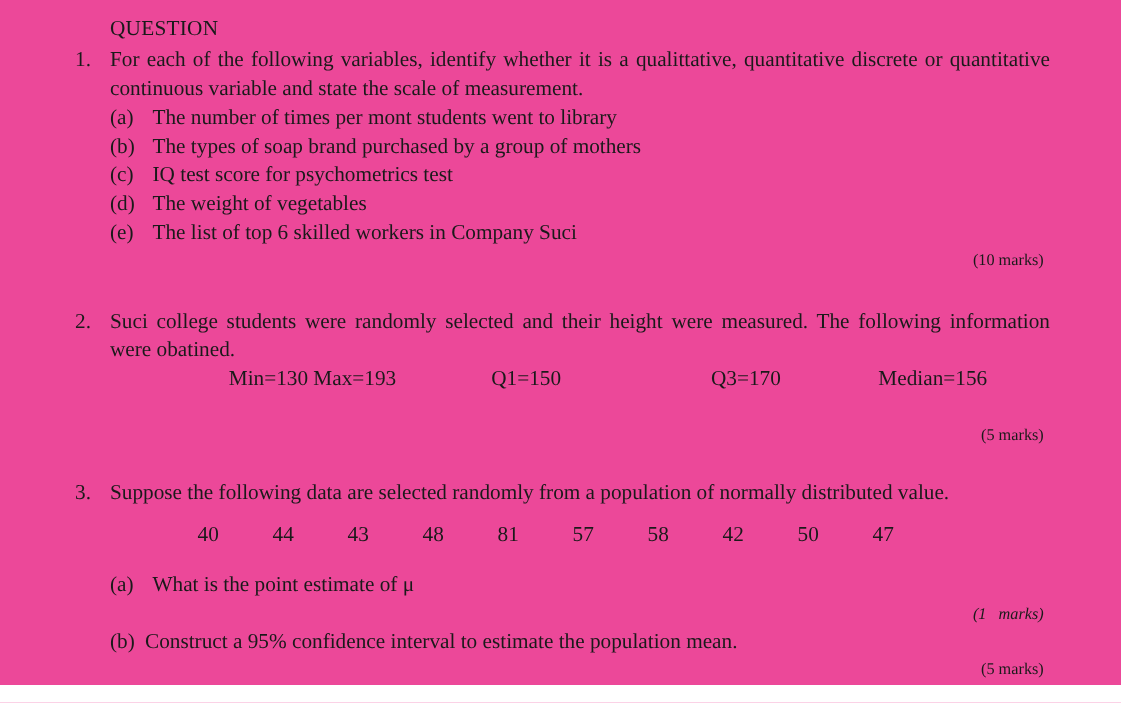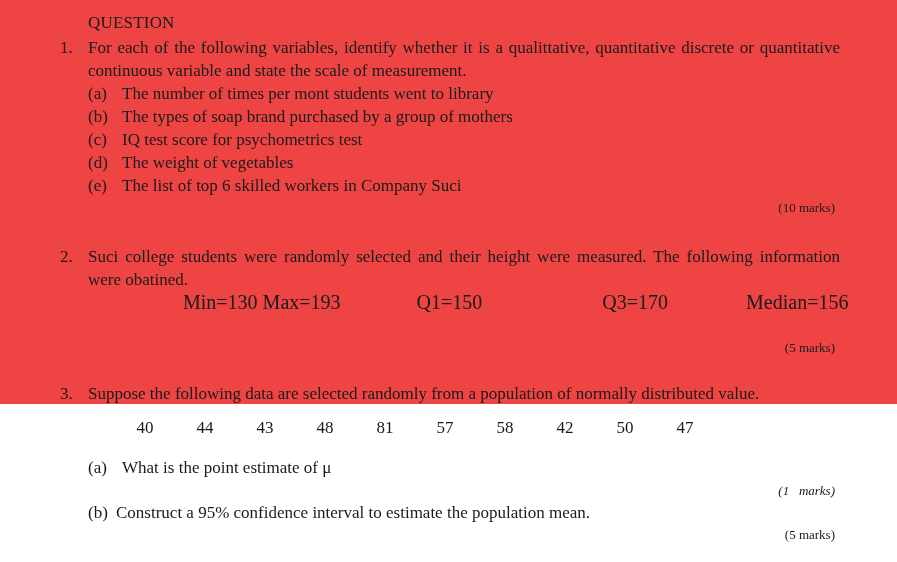--- a/index.html
+++ b/index.html
@@ -17,8 +17,8 @@
   .page {
     position: relative;
     width: 897px;
-    height: 404px;
-    background: #ef4444;
+    height: 548px;
+    background: #ec4899;
     box-sizing: border-box;
     padding: 0;
   }

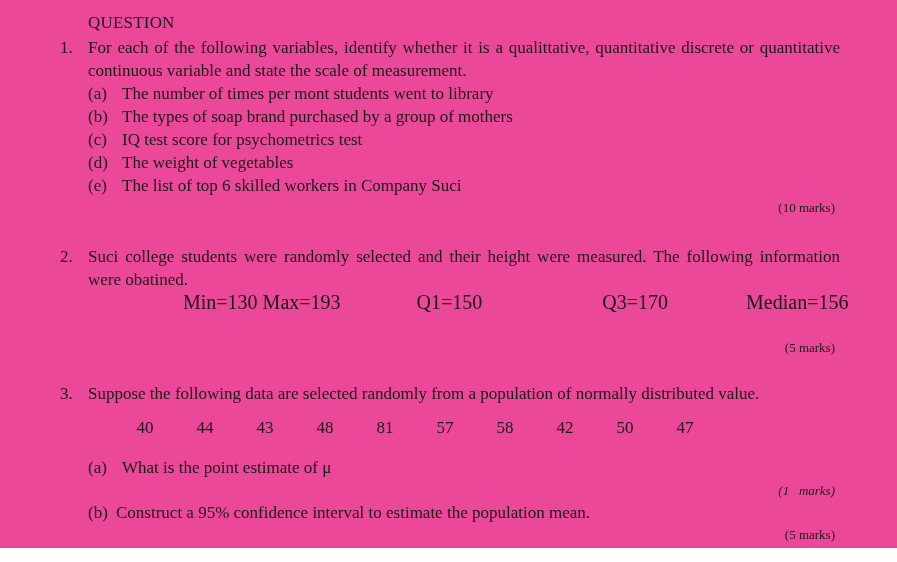--- a/index.html
+++ b/index.html
@@ -94,7 +94,7 @@
   
   .stats-line {
     display: flex;
-    font-size: 20px;
+    font-size: 17px;
     line-height: 23px;
     padding-left: 123px;
   }

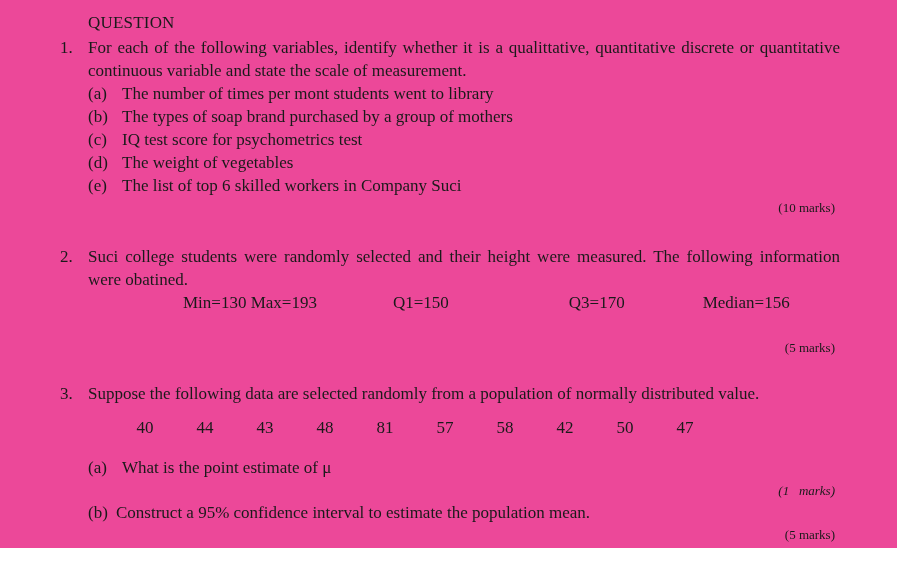--- a/index.html
+++ b/index.html
@@ -115,7 +115,7 @@
   }
   .data-cell {
     flex: 1 1 0;
-    text-align: center;
+    text-align: right;
     font-family: Liberation Serif, serif;
   }
 </style>

